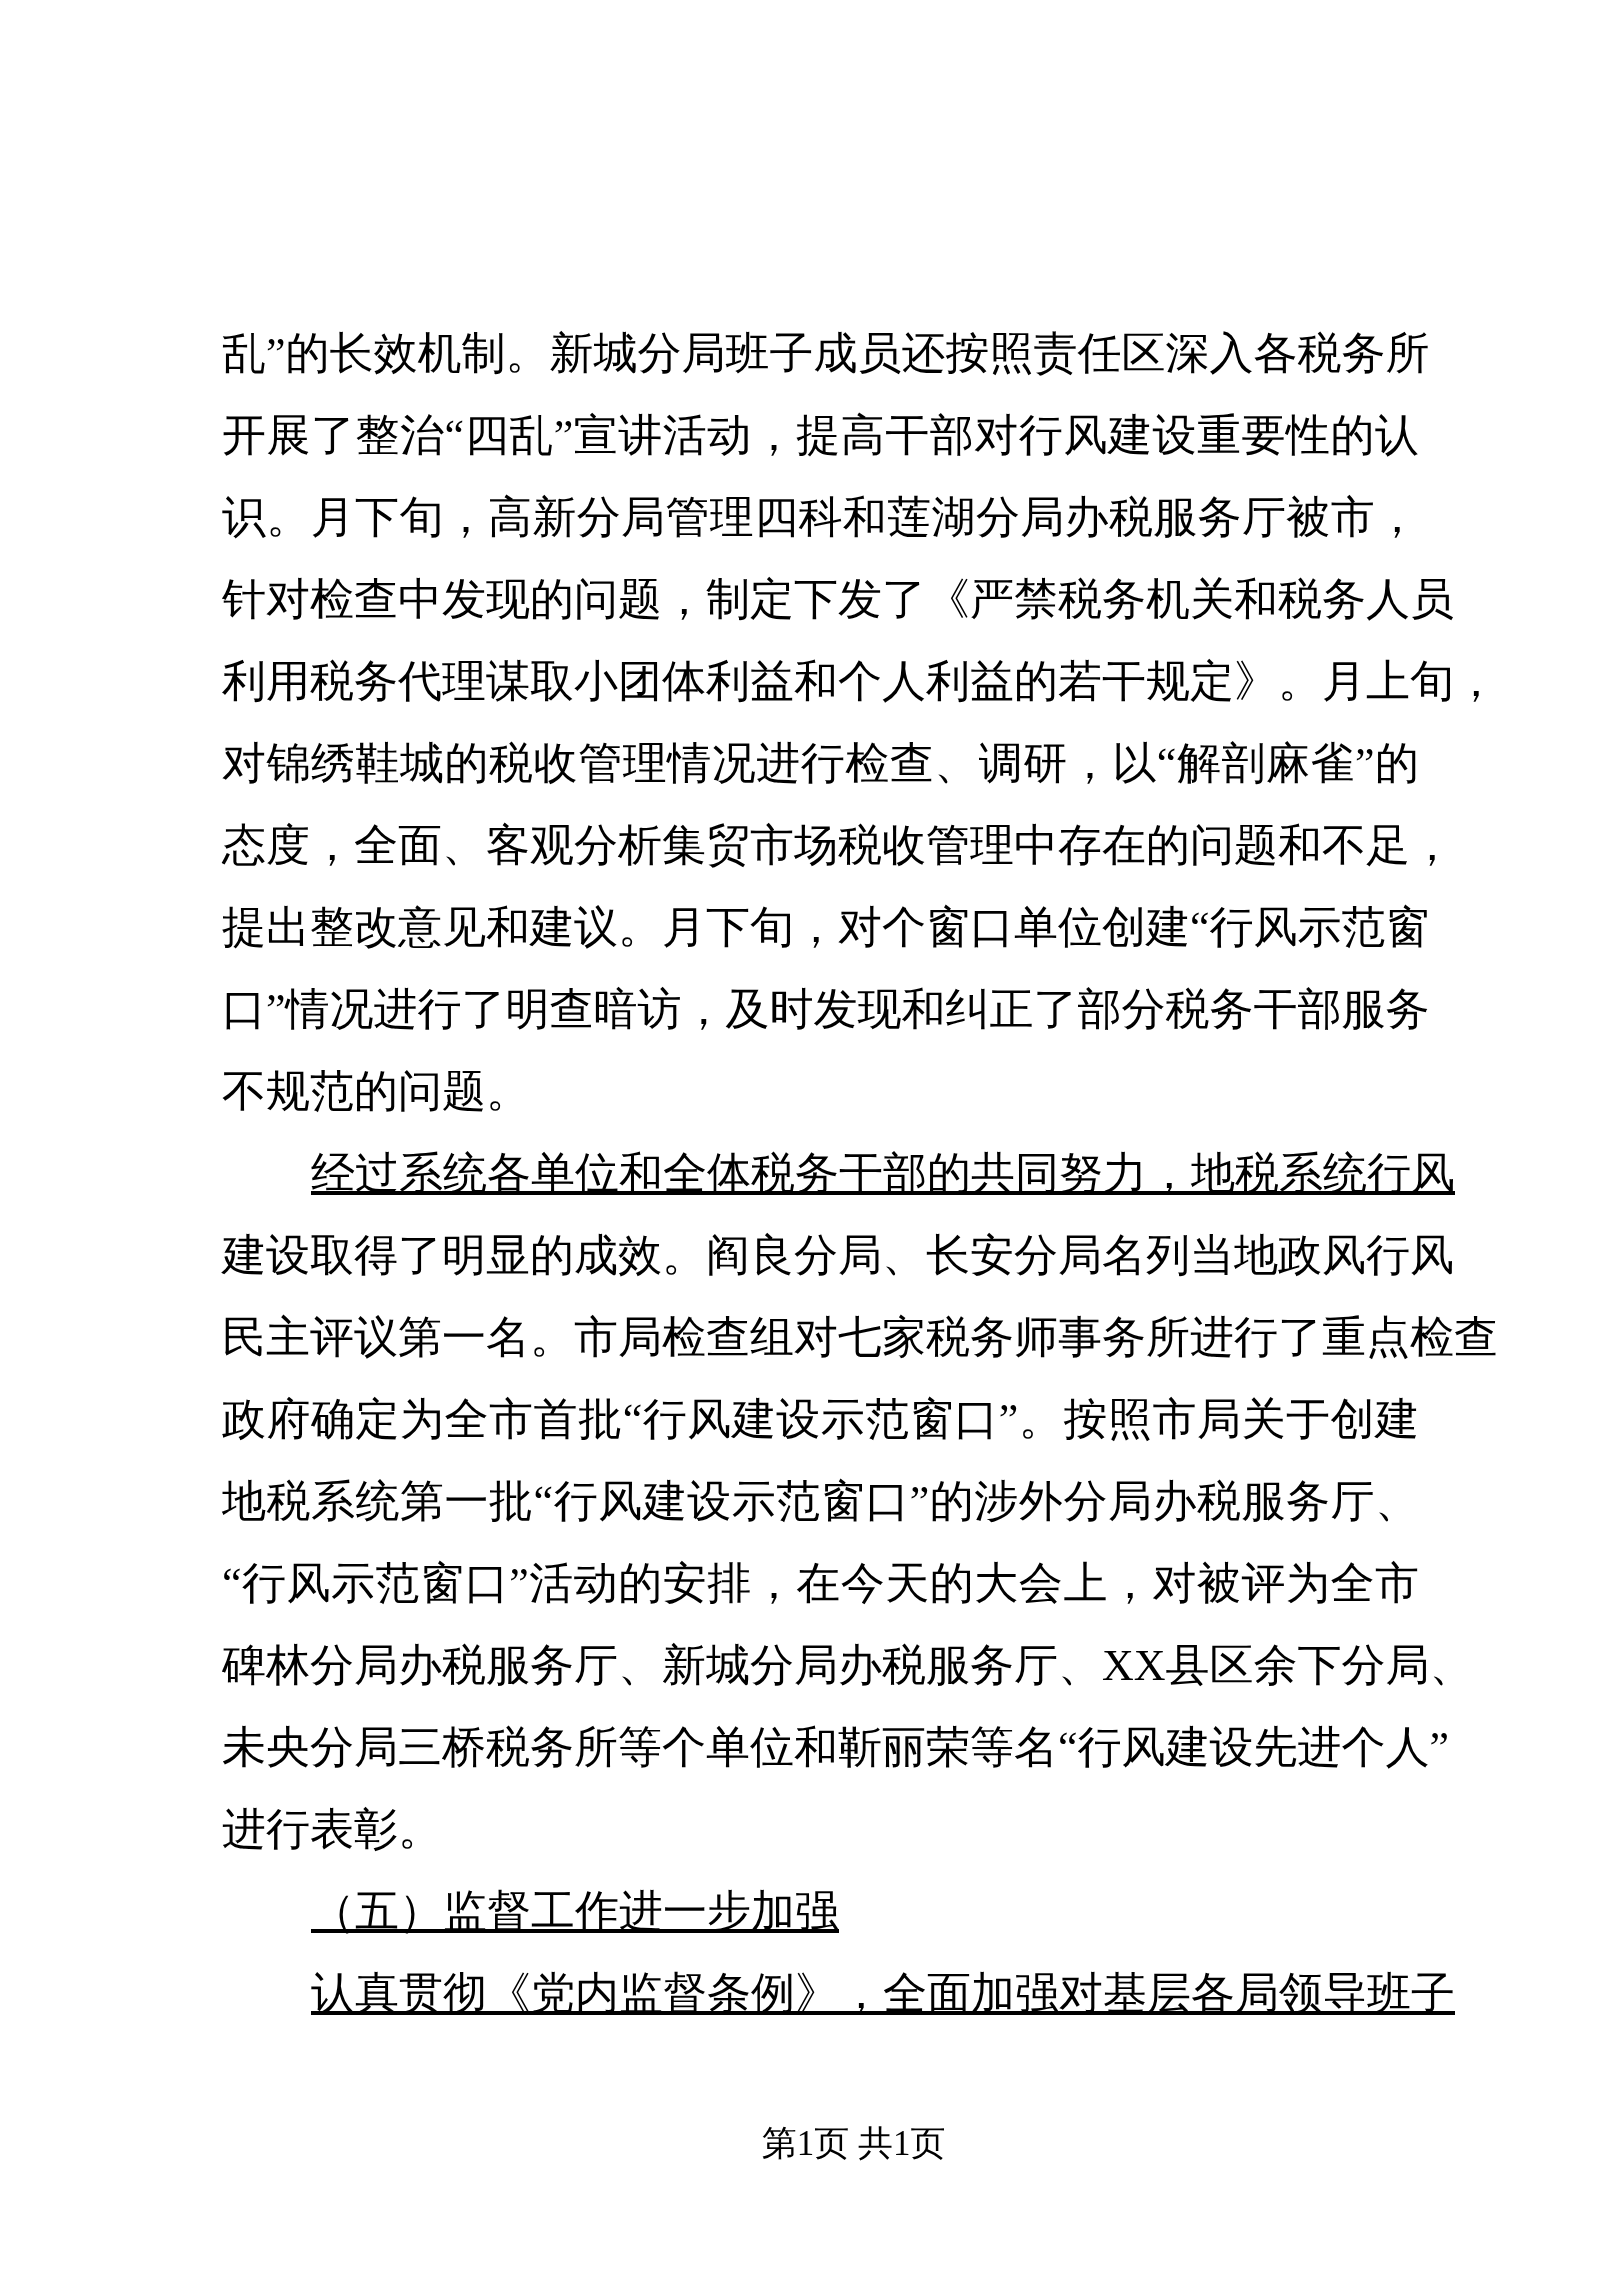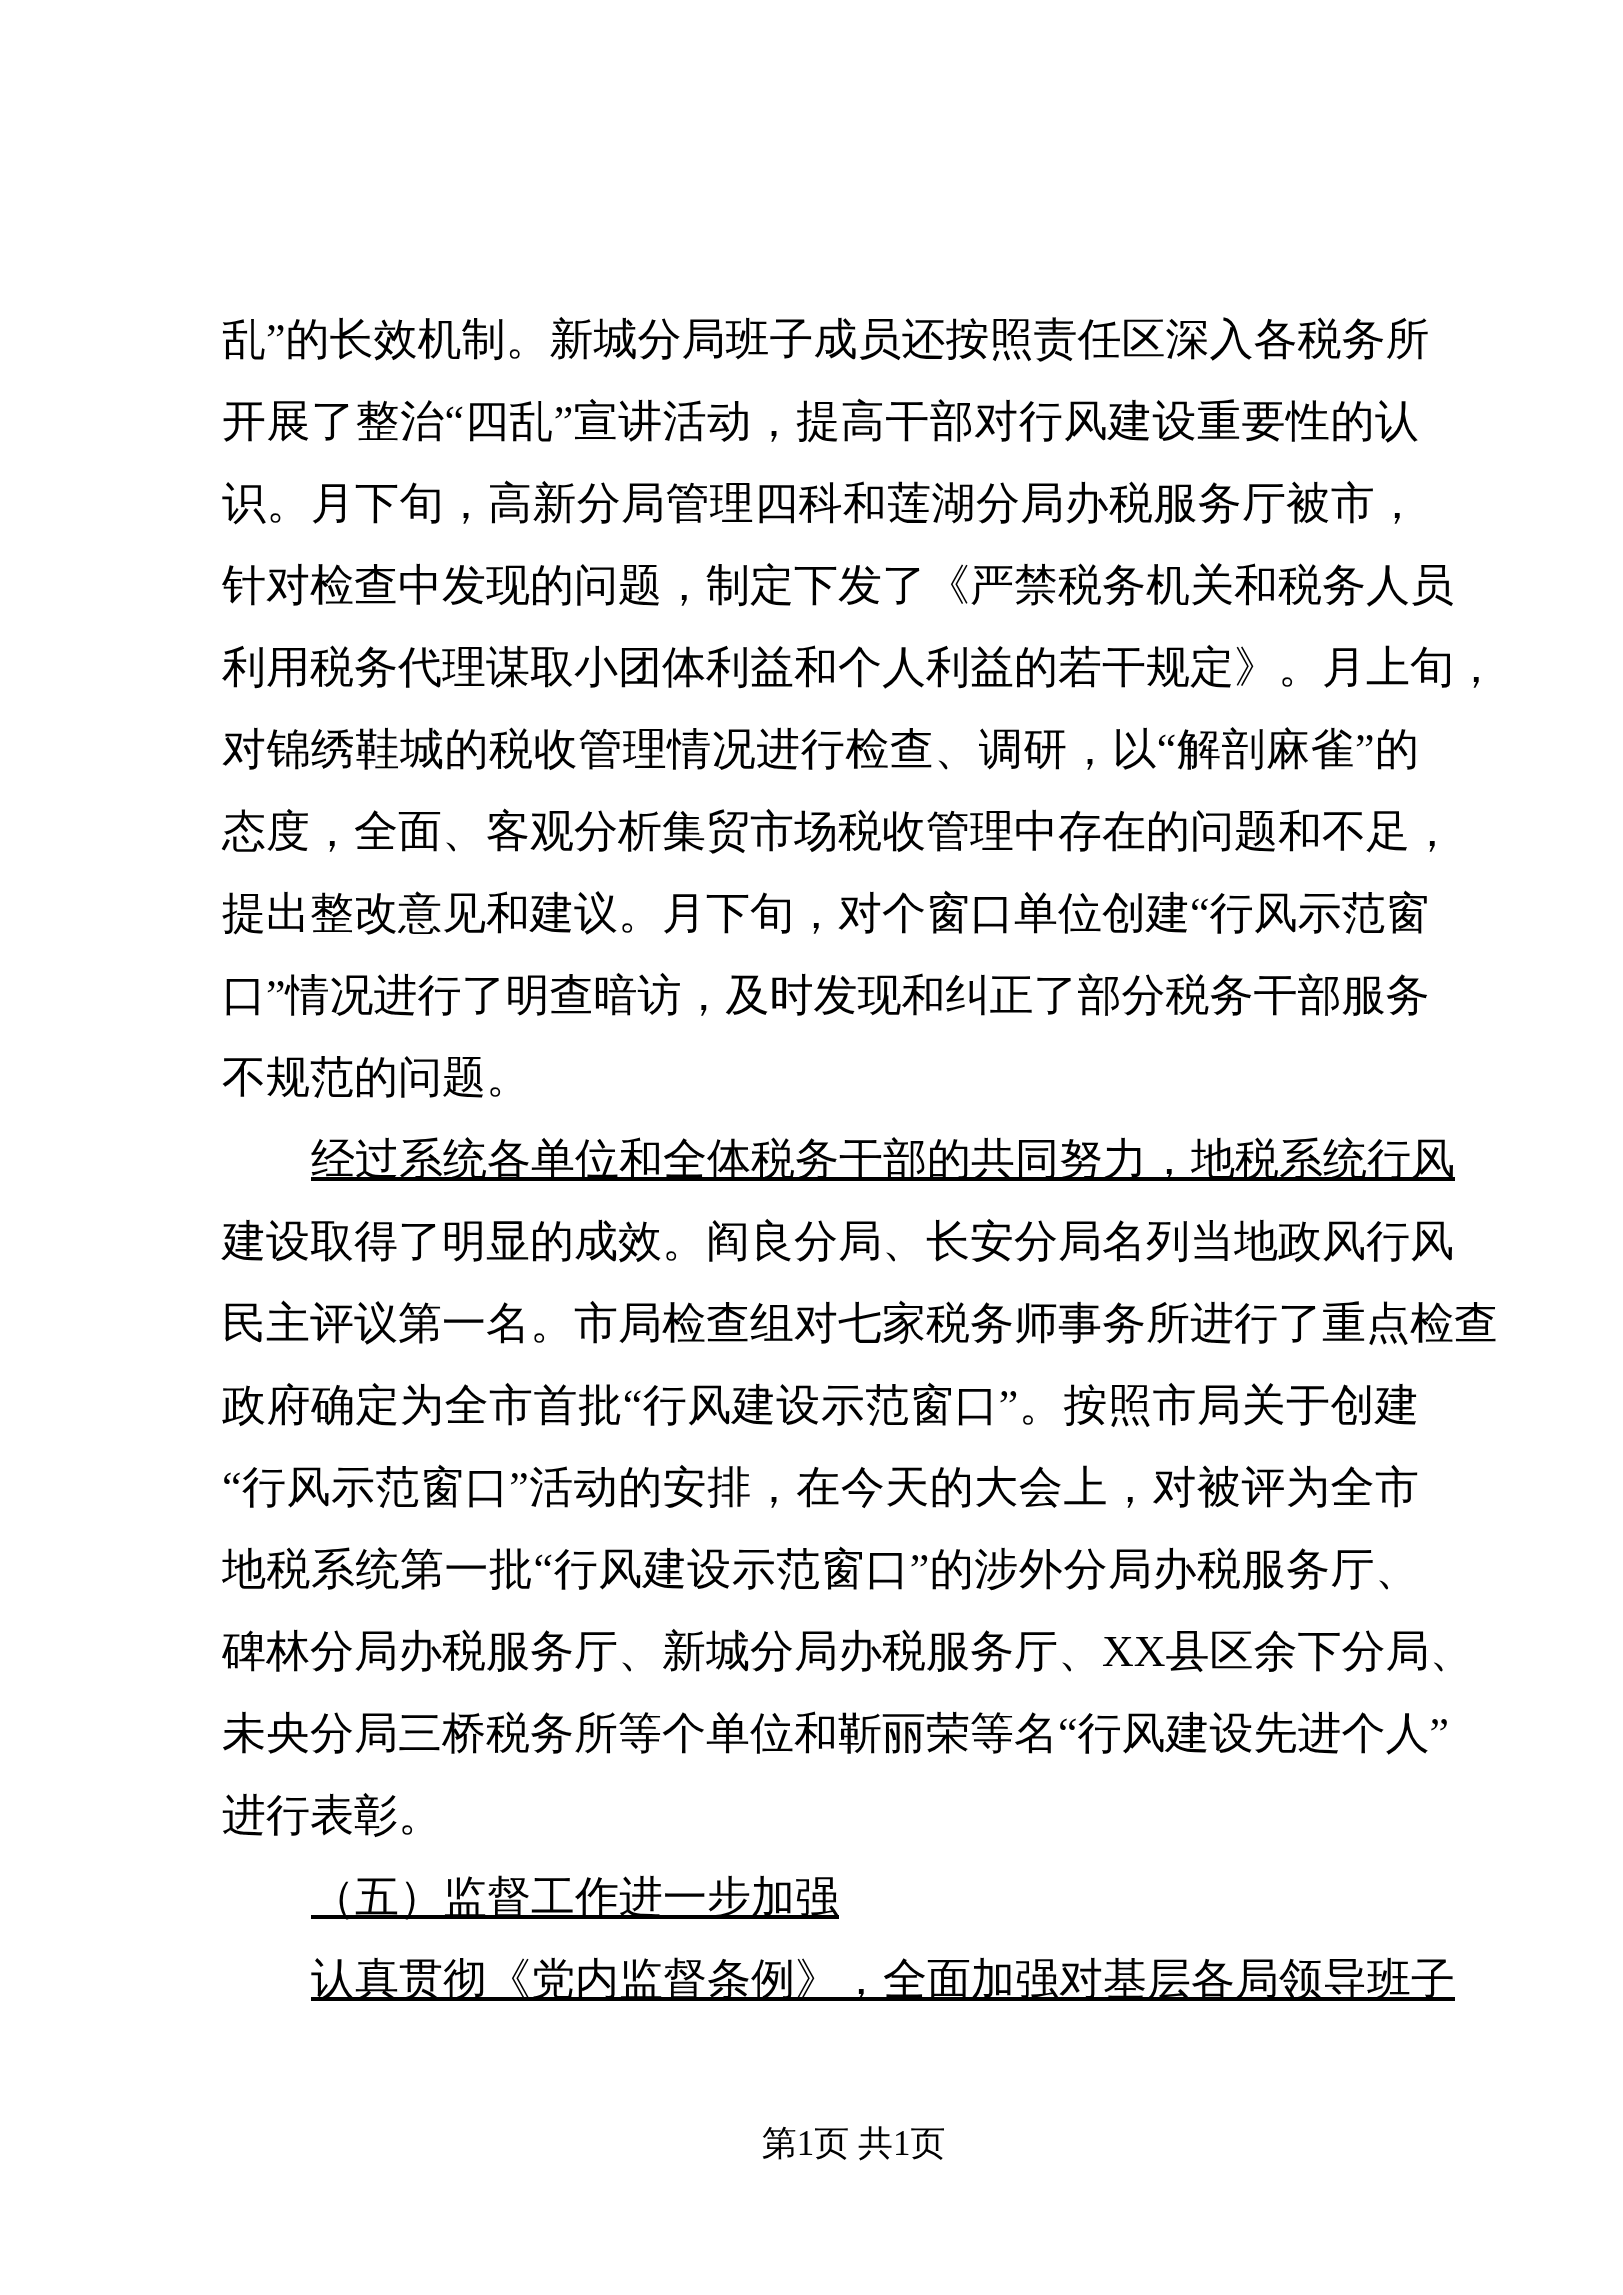--- a/index.html
+++ b/index.html
@@ -19,7 +19,7 @@
   .content {
     position: absolute;
     left: 222px;
-    top: 299px;
+    top: 313px;
     width: 1197px;
   }
   .line {

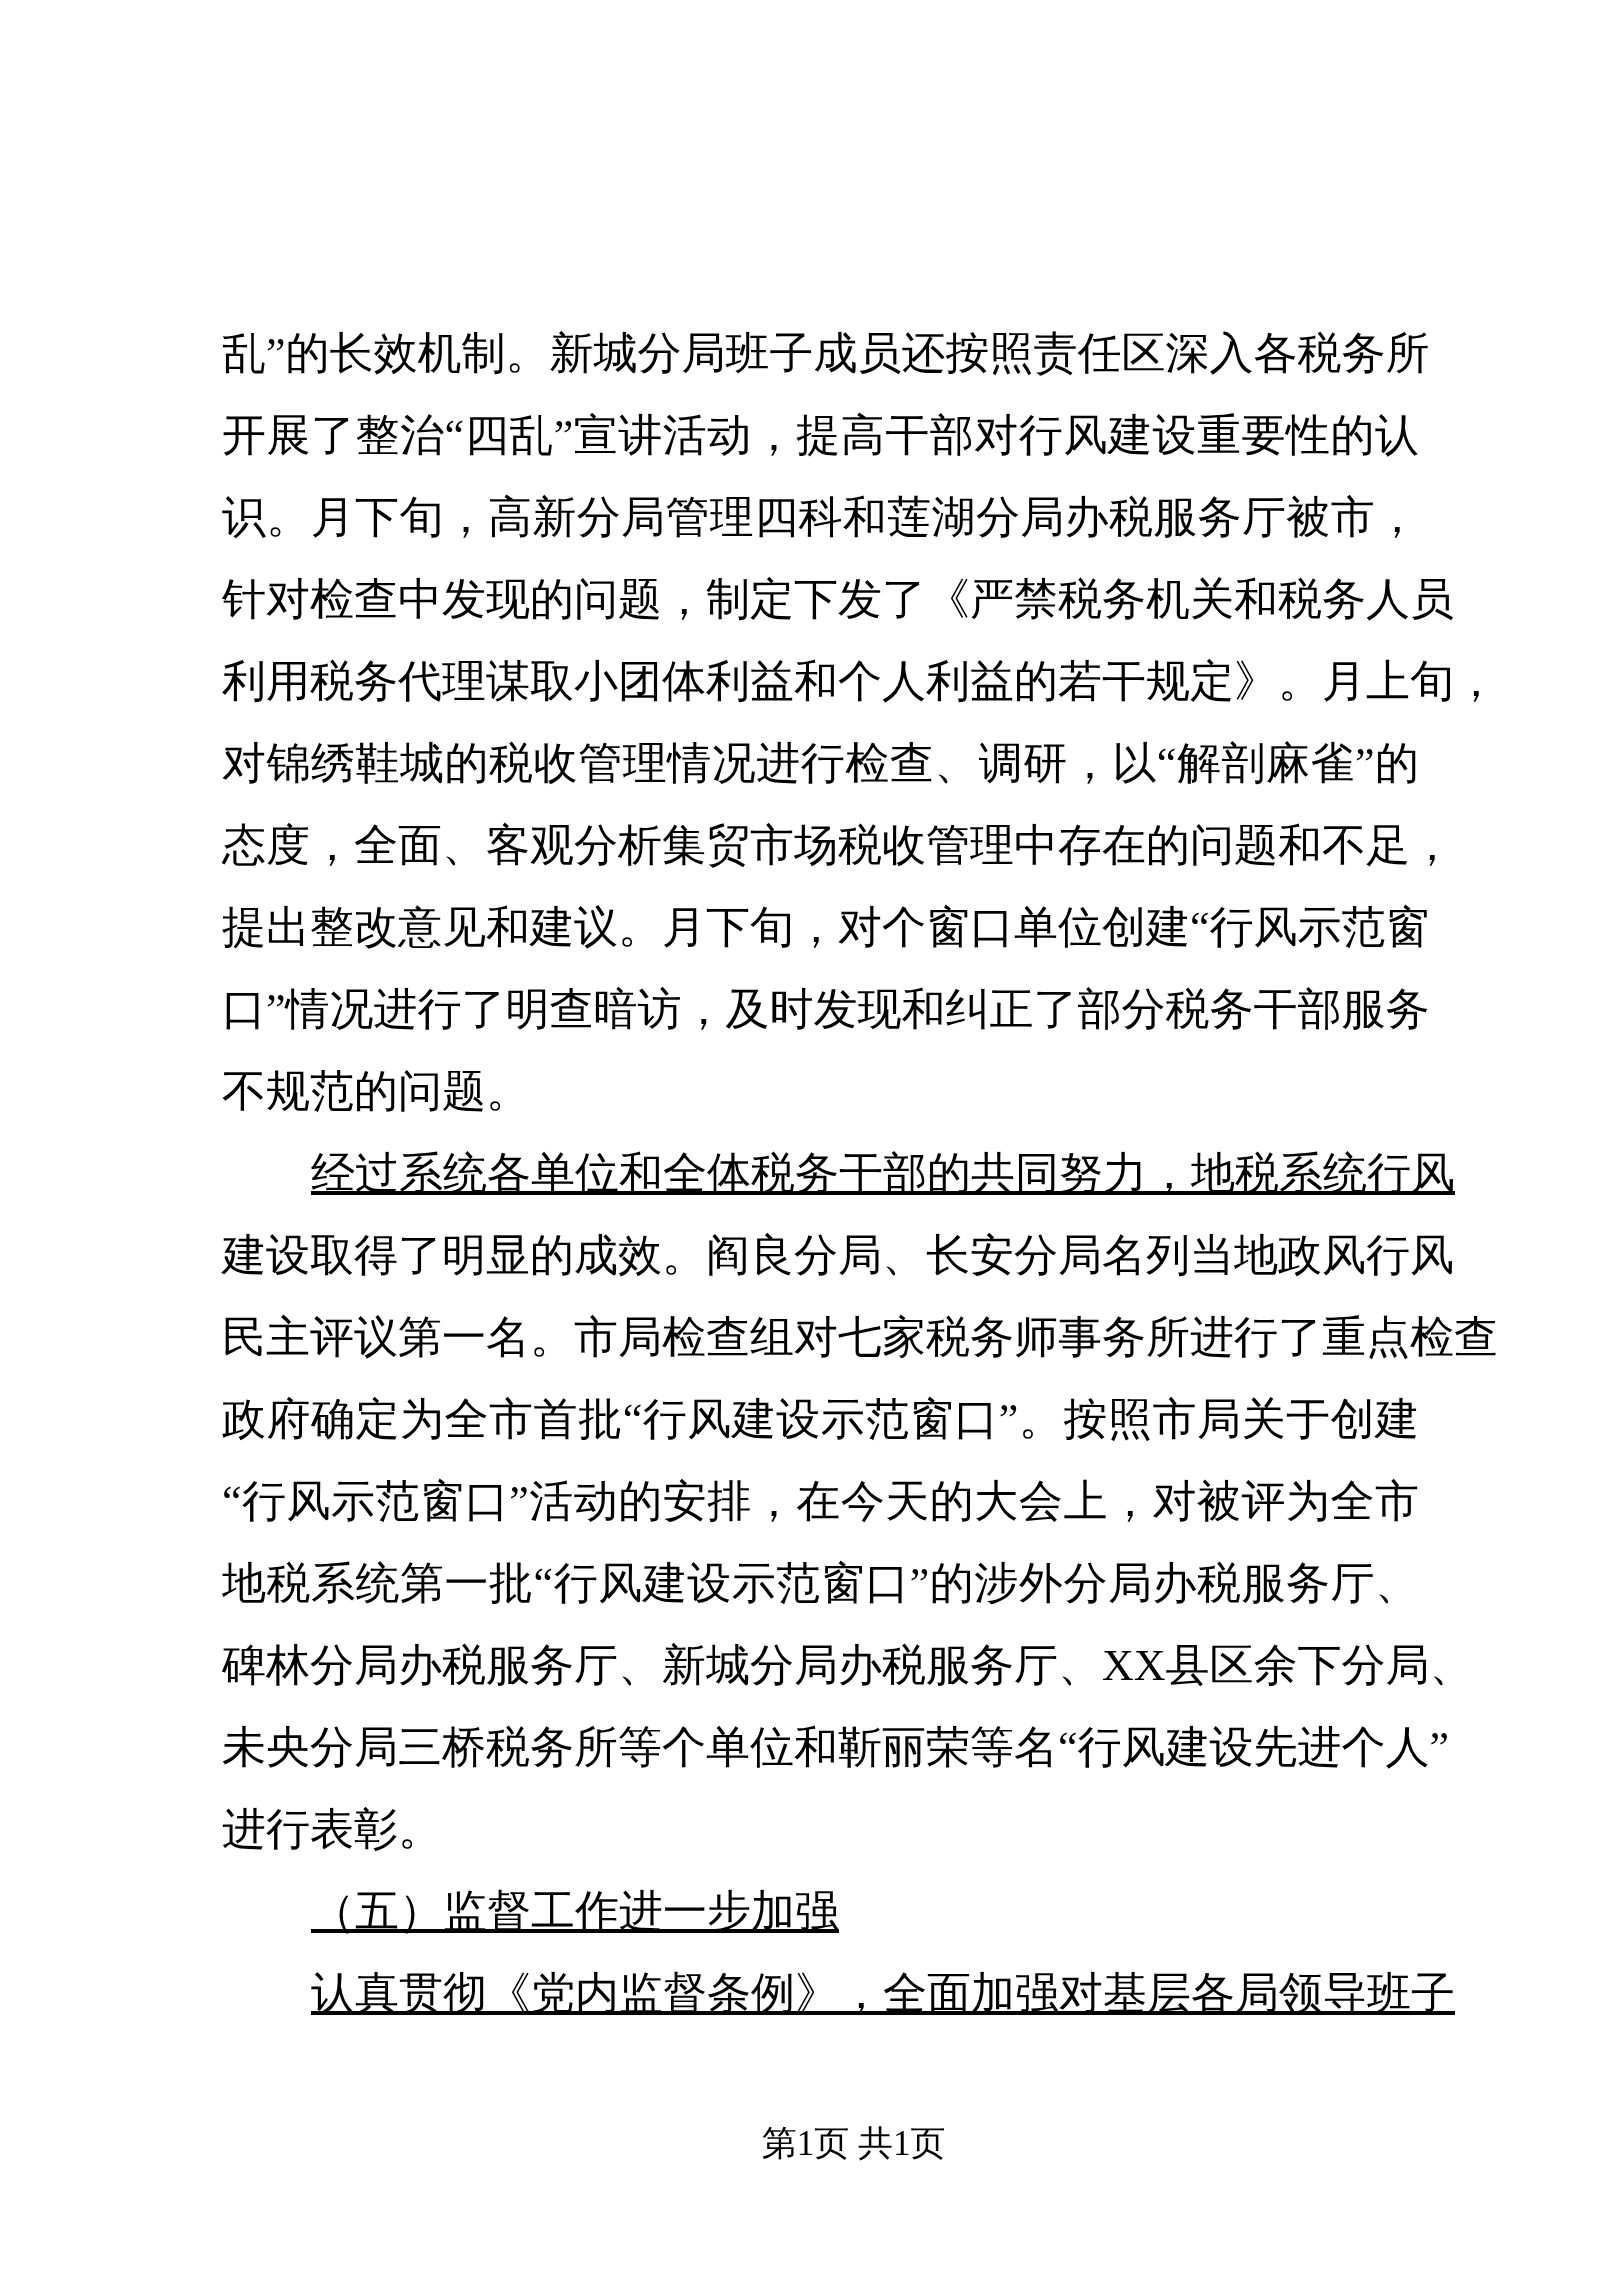--- a/index.html
+++ b/index.html
@@ -70,8 +70,8 @@
     <div class="line">建设取得了明显的成效。阎良分局、长安分局名列当地政风行风</div>
     <div class="line">民主评议第一名。市局检查组对七家税务师事务所进行了重点检查</div>
     <div class="line">政府确定为全市首批“行风建设示范窗口”。按照市局关于创建</div>
+    <div class="line">地税系统第一批“行风建设示范窗口”的涉外分局办税服务厅、</div>
     <div class="line">“行风示范窗口”活动的安排，在今天的大会上，对被评为全市</div>
-    <div class="line">地税系统第一批“行风建设示范窗口”的涉外分局办税服务厅、</div>
     <div class="line">碑林分局办税服务厅、新城分局办税服务厅、XX县区余下分局、</div>
     <div class="line">未央分局三桥税务所等个单位和靳丽荣等名“行风建设先进个人”</div>
     <div class="line end">进行表彰。</div>

